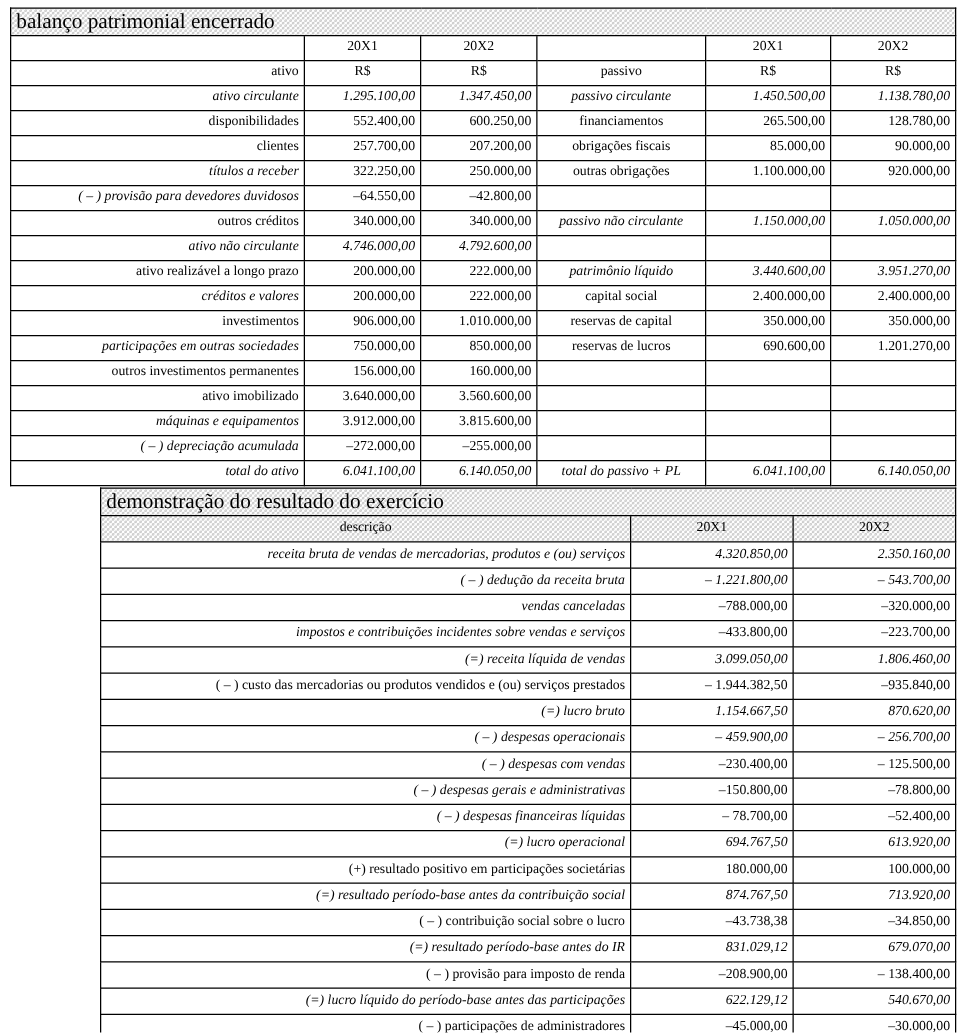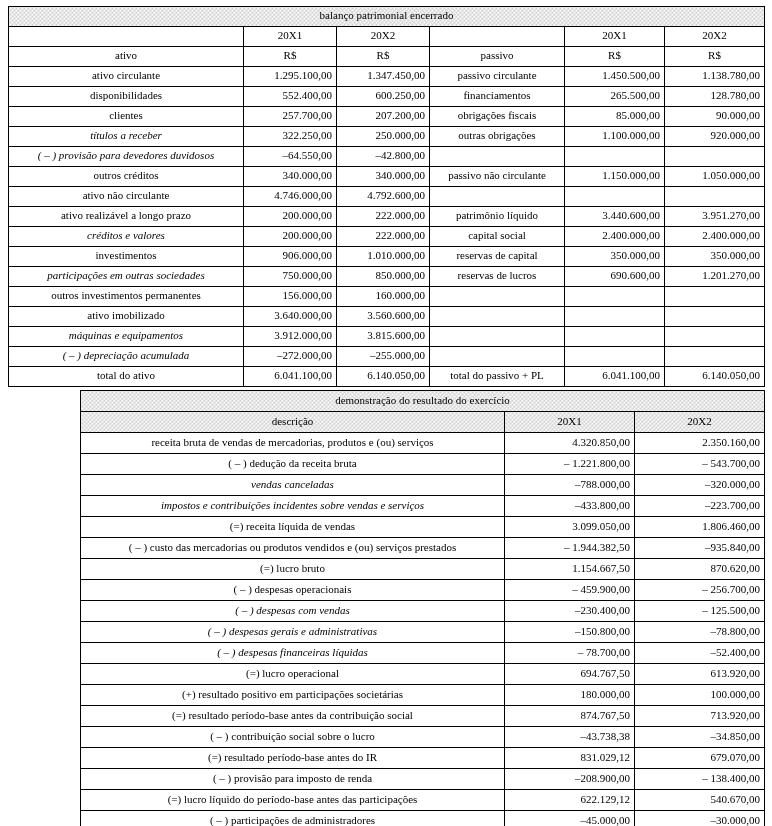--- a/index.html
+++ b/index.html
@@ -49,9 +49,9 @@
   }
 
   .title-cell {
-    text-align: center;
+    text-align: left;
     font-weight: normal;
-    font-size: 11px;
+    font-size: 17px;
     height: 17px;
   }
   .ctr { text-align: center; }

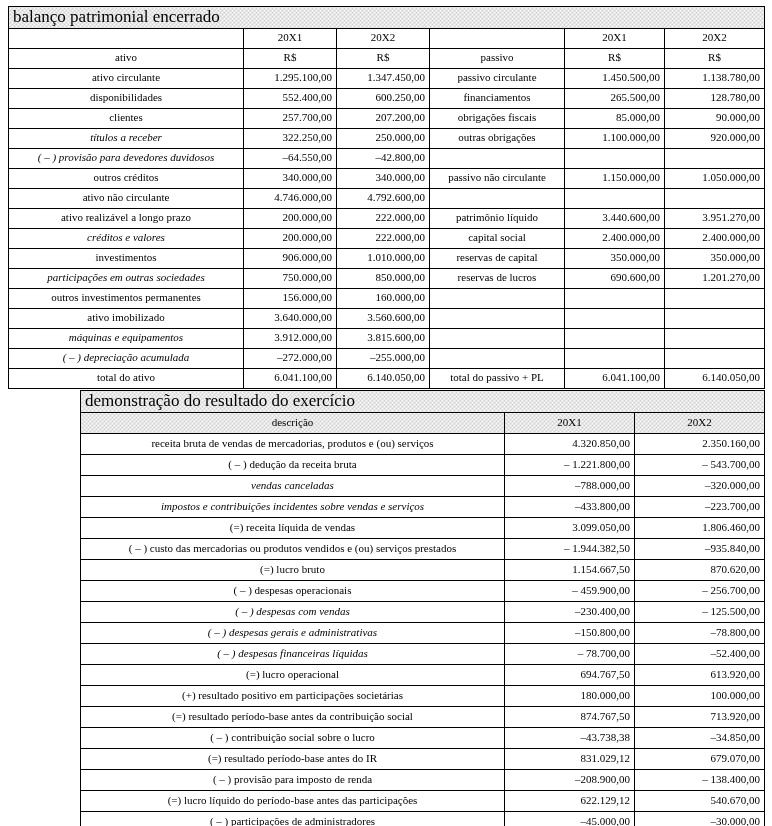--- a/index.html
+++ b/index.html
@@ -56,7 +56,7 @@
   }
   .ctr { text-align: center; }
   .rgt { text-align: right; }
-  .lft { text-align: center; }
+  .lft { text-align: right; }
   .b   { font-weight: bold; }
   .ind1 { padding-left: 16px; }
   .ind2 { padding-left: 30px; font-style: italic; }

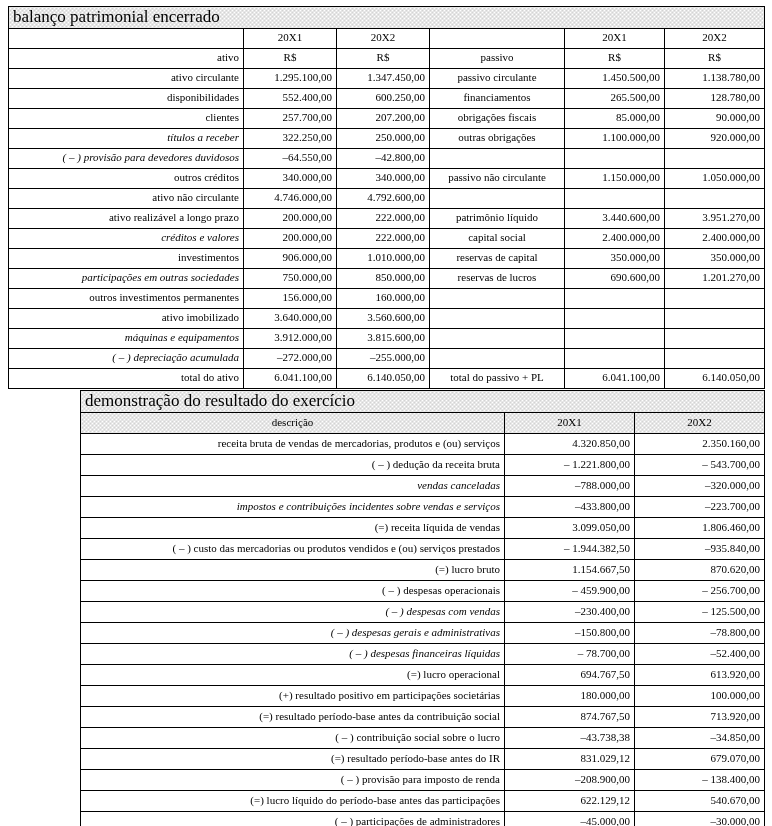--- a/index.html
+++ b/index.html
@@ -57,7 +57,7 @@
   .ctr { text-align: center; }
   .rgt { text-align: right; }
   .lft { text-align: right; }
-  .b   { font-weight: bold; }
+  .b   { font-weight: bold; font-style: italic; }
   .ind1 { padding-left: 16px; }
   .ind2 { padding-left: 30px; font-style: italic; }
 

